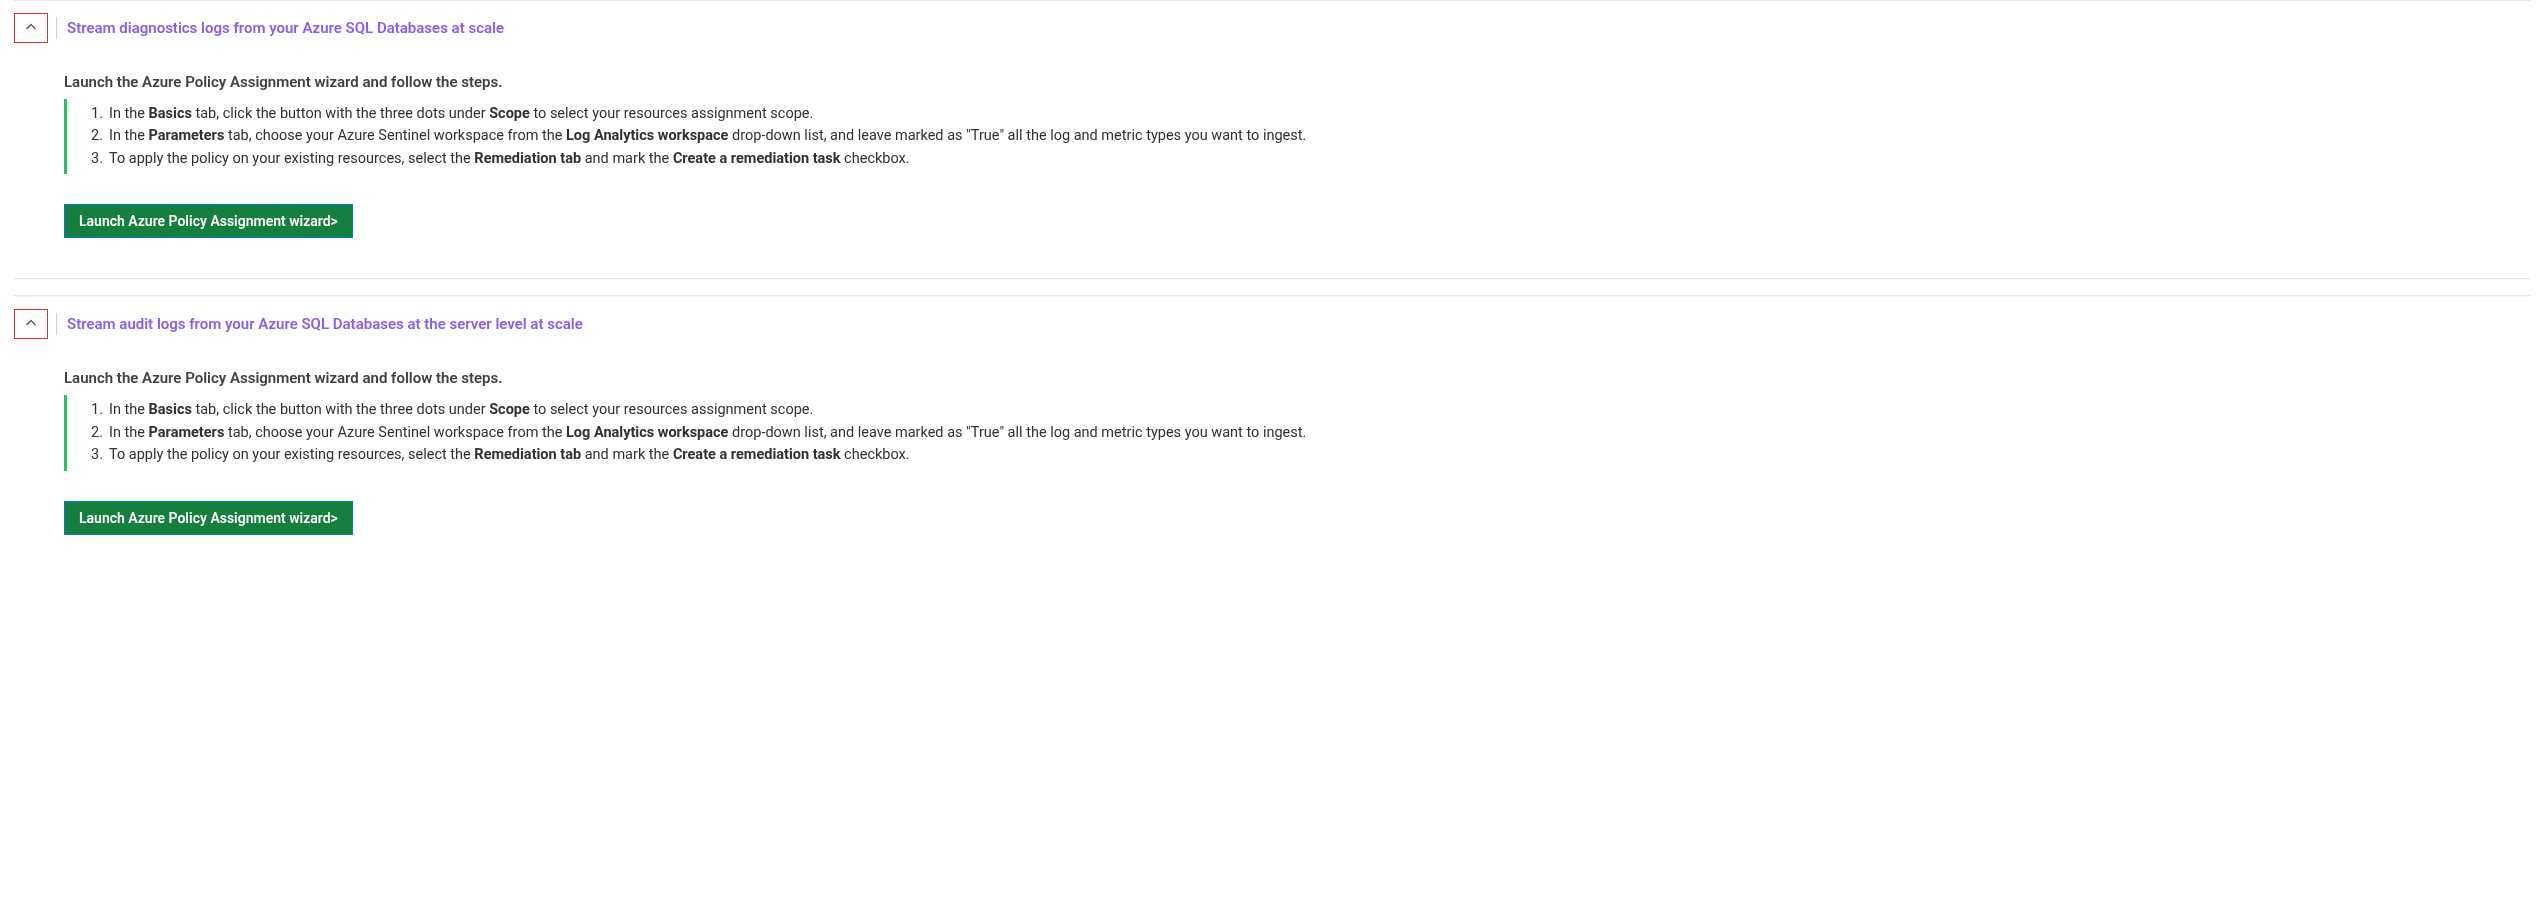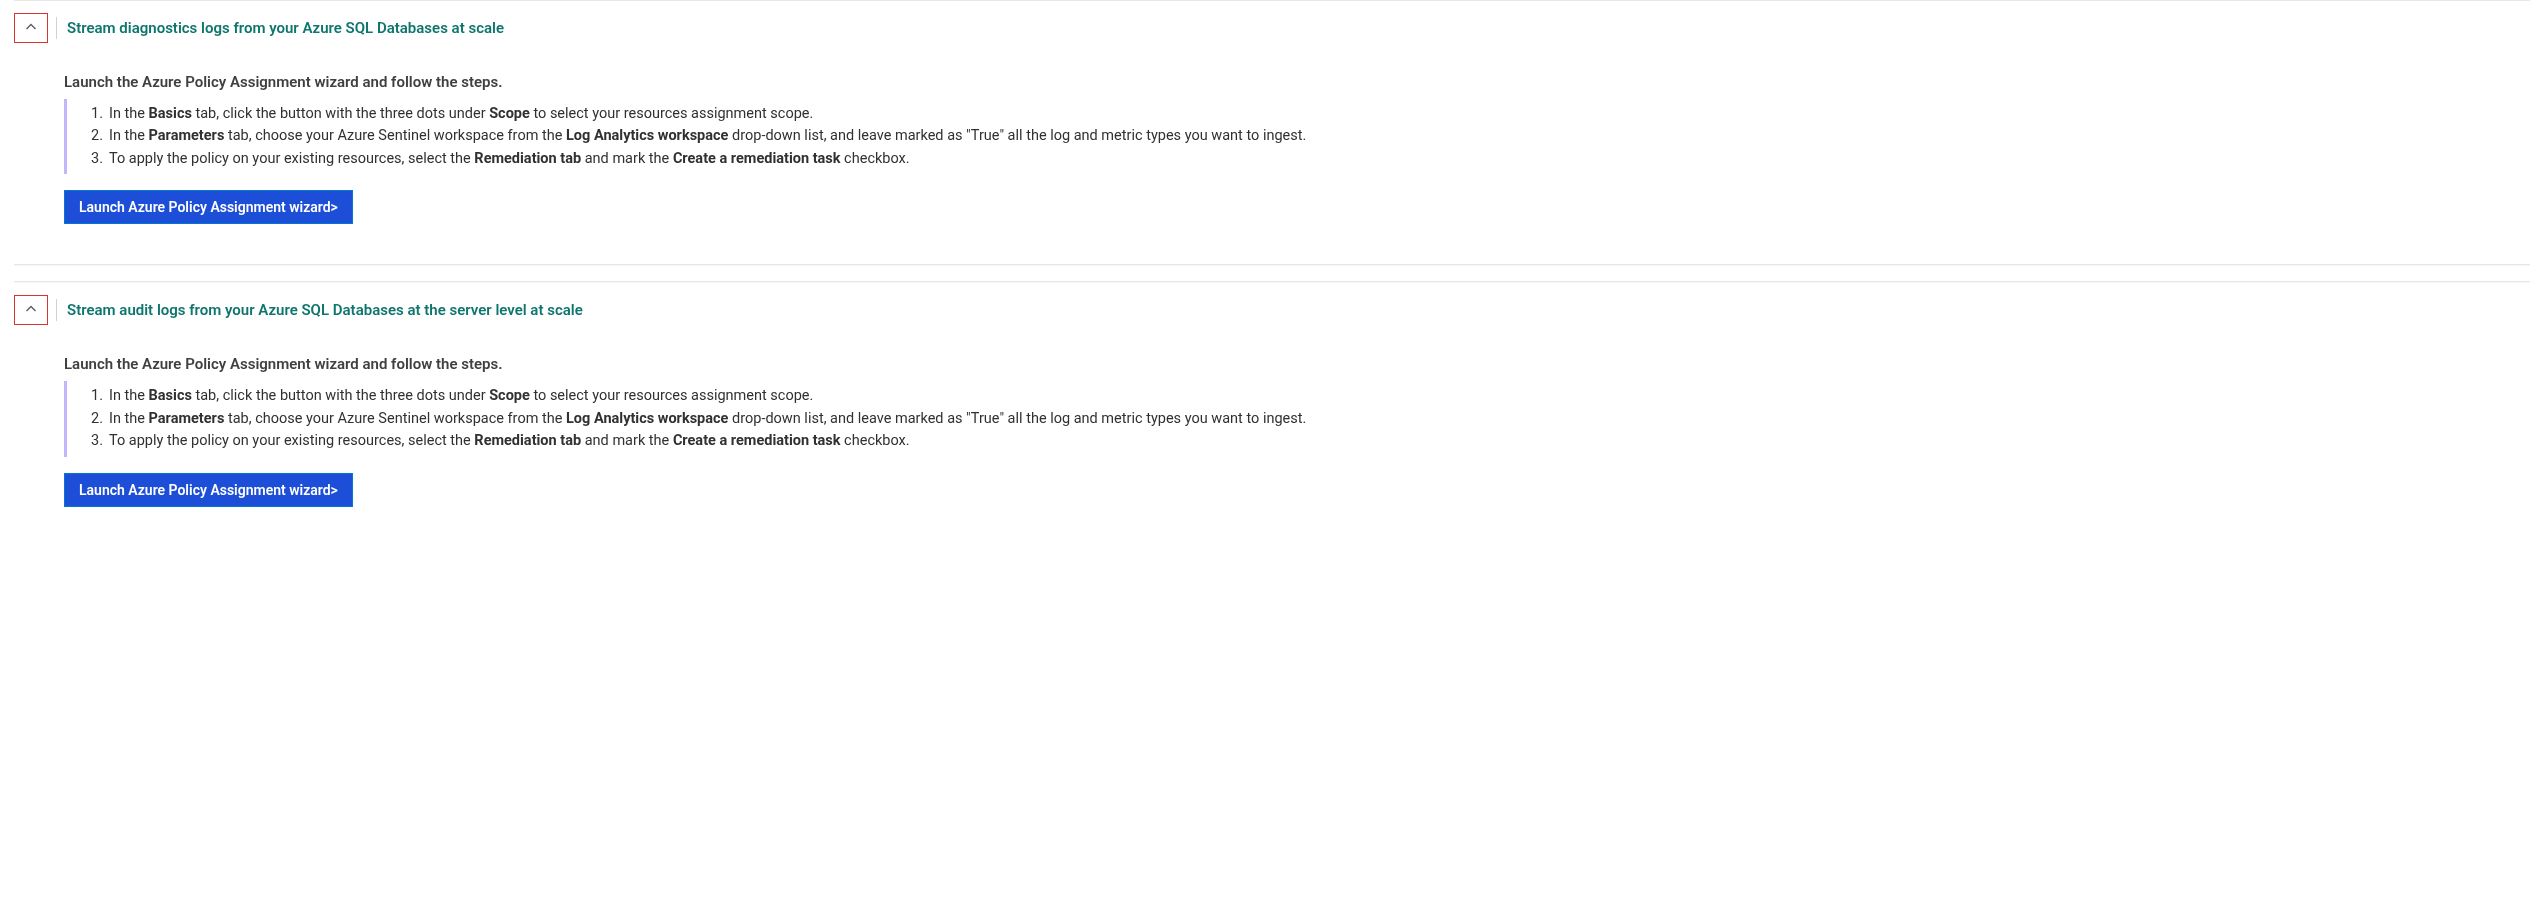--- a/index.html
+++ b/index.html
@@ -59,7 +59,7 @@
   .section-title {
     font-size: 15px;
     font-weight: 600;
-    color: #0f766e;
+    color: #8b5cf6;
   }
   .content {
     margin-left: 50px;

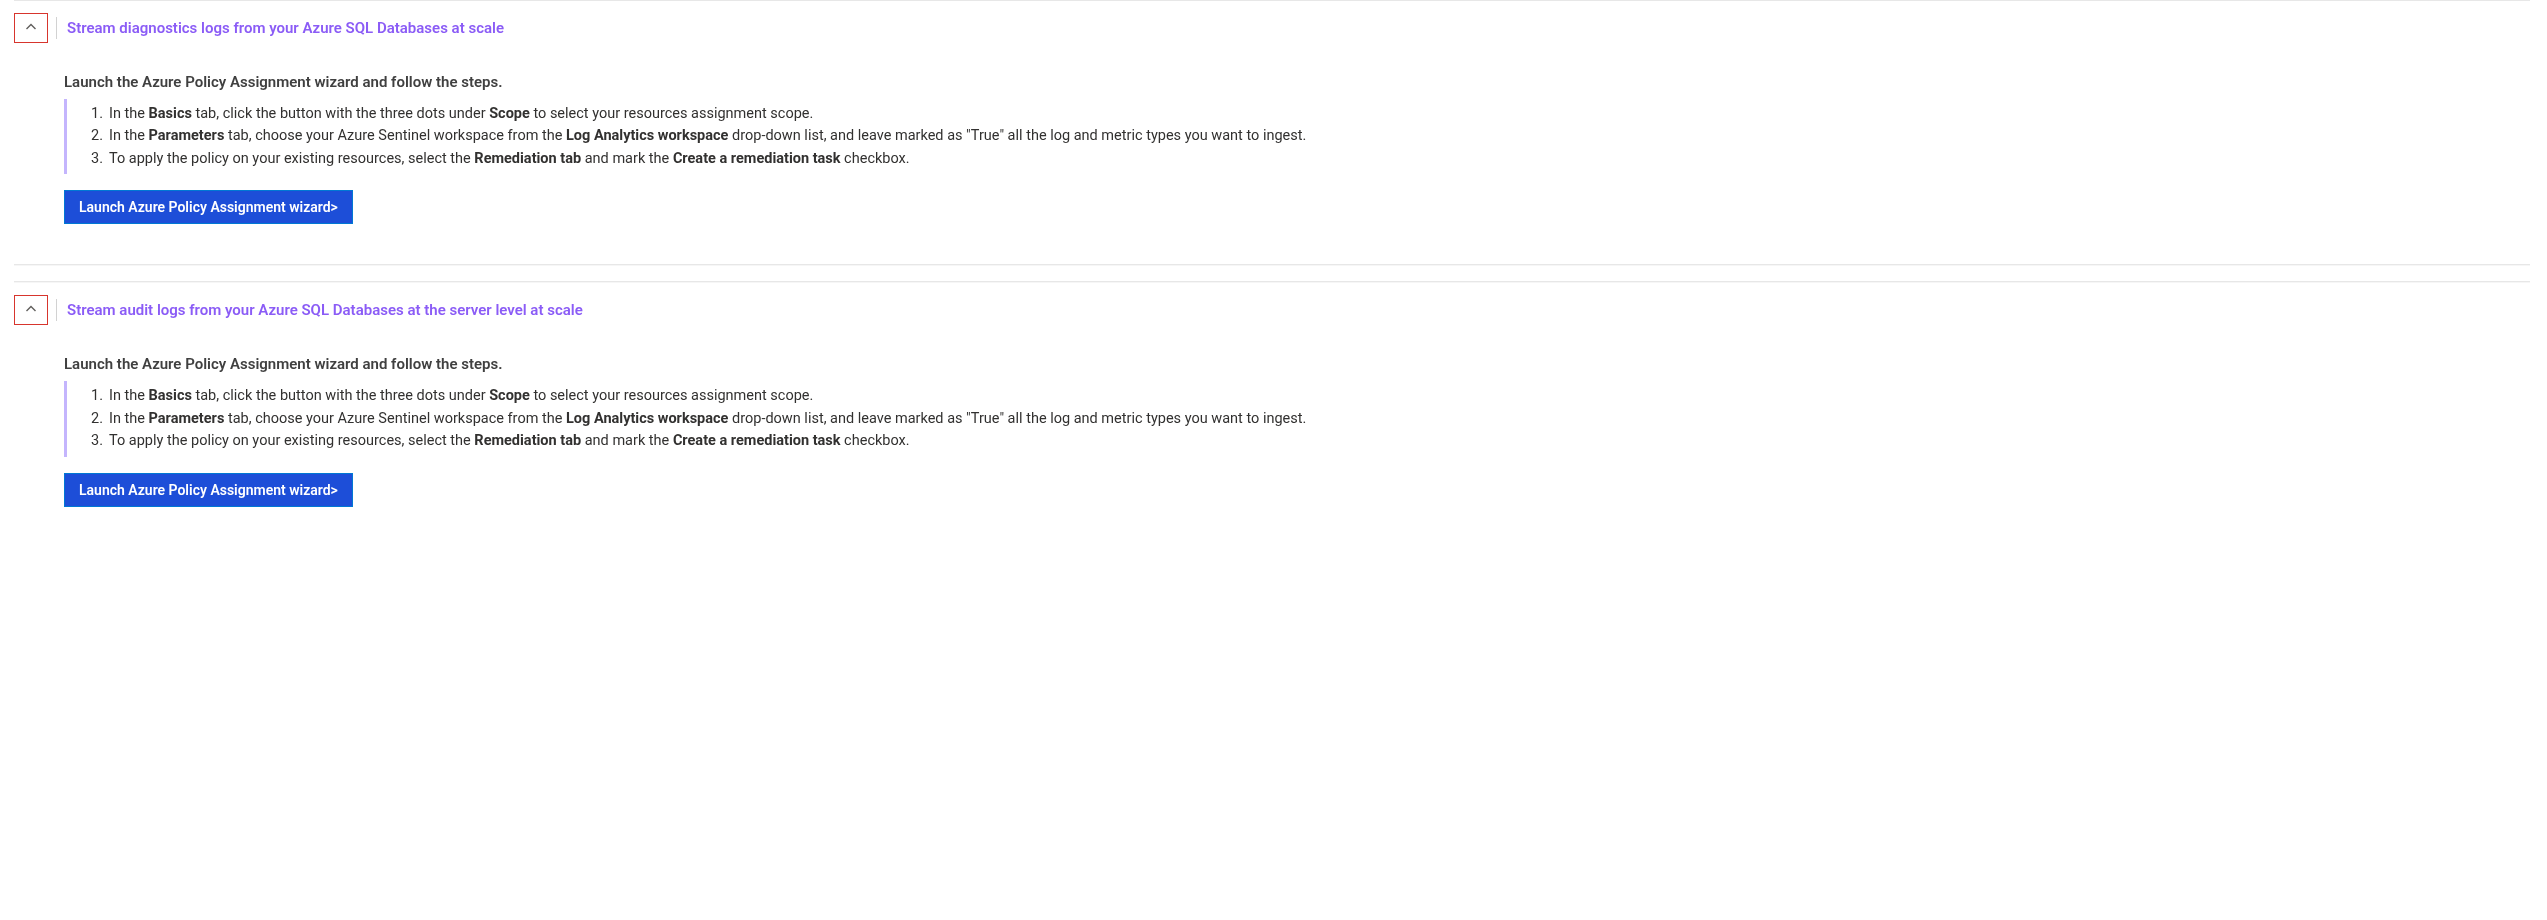--- a/index.html
+++ b/index.html
@@ -72,7 +72,7 @@
     margin: 0 0 8px 0;
   }
   .steps-wrap {
-    border-left: 3px solid #c4b5fd;
+    border-left: 3px solid #22c55e;
     padding: 4px 0 4px 24px;
     margin-left: 0;
   }

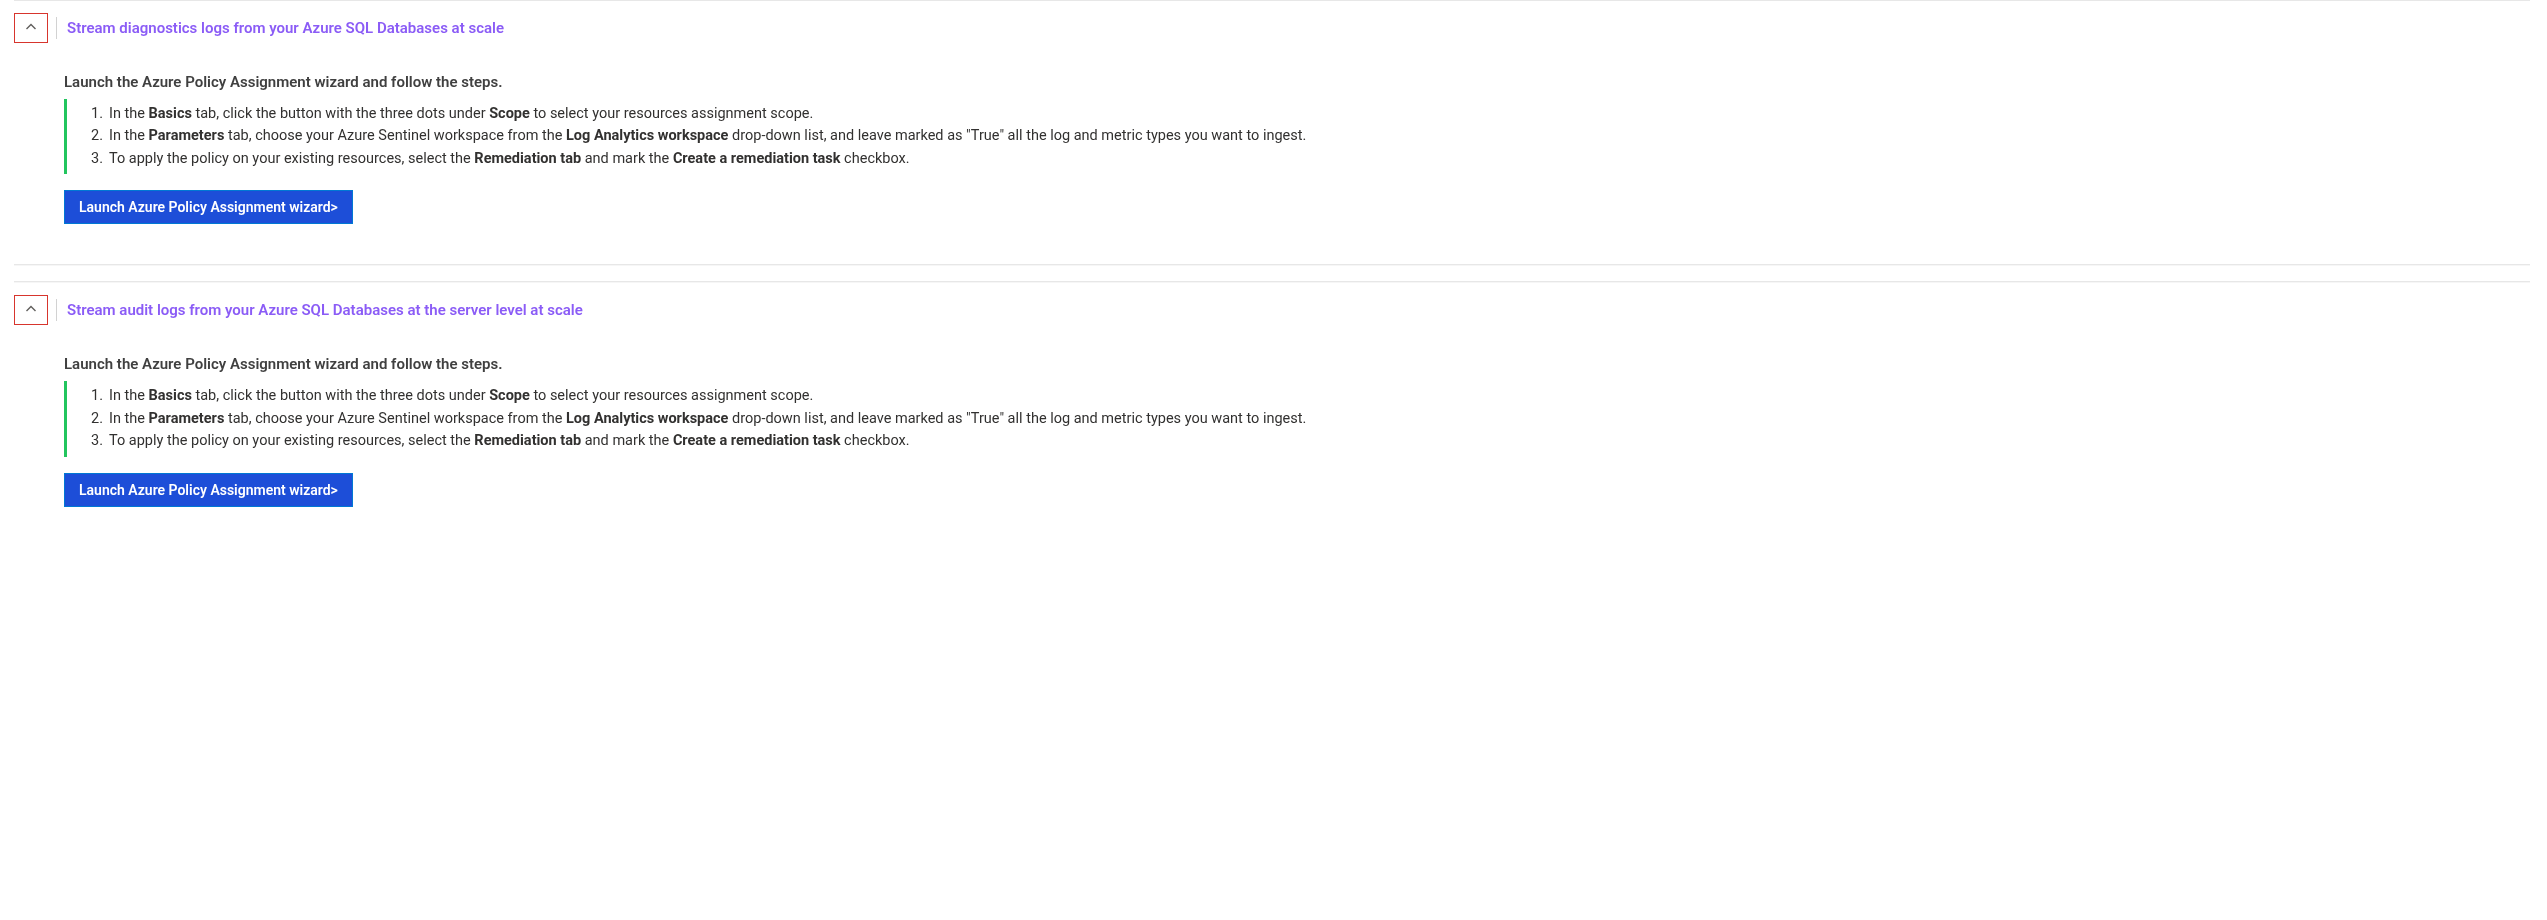--- a/index.html
+++ b/index.html
@@ -90,8 +90,8 @@
   }
   .btn-primary {
     display: inline-block;
-    margin-top: 16px;
-    background: #1d4ed8;
+    margin-top: 30px;
+    background: #15803d;
     color: #ffffff;
     font-size: 14px;
     font-weight: 600;

